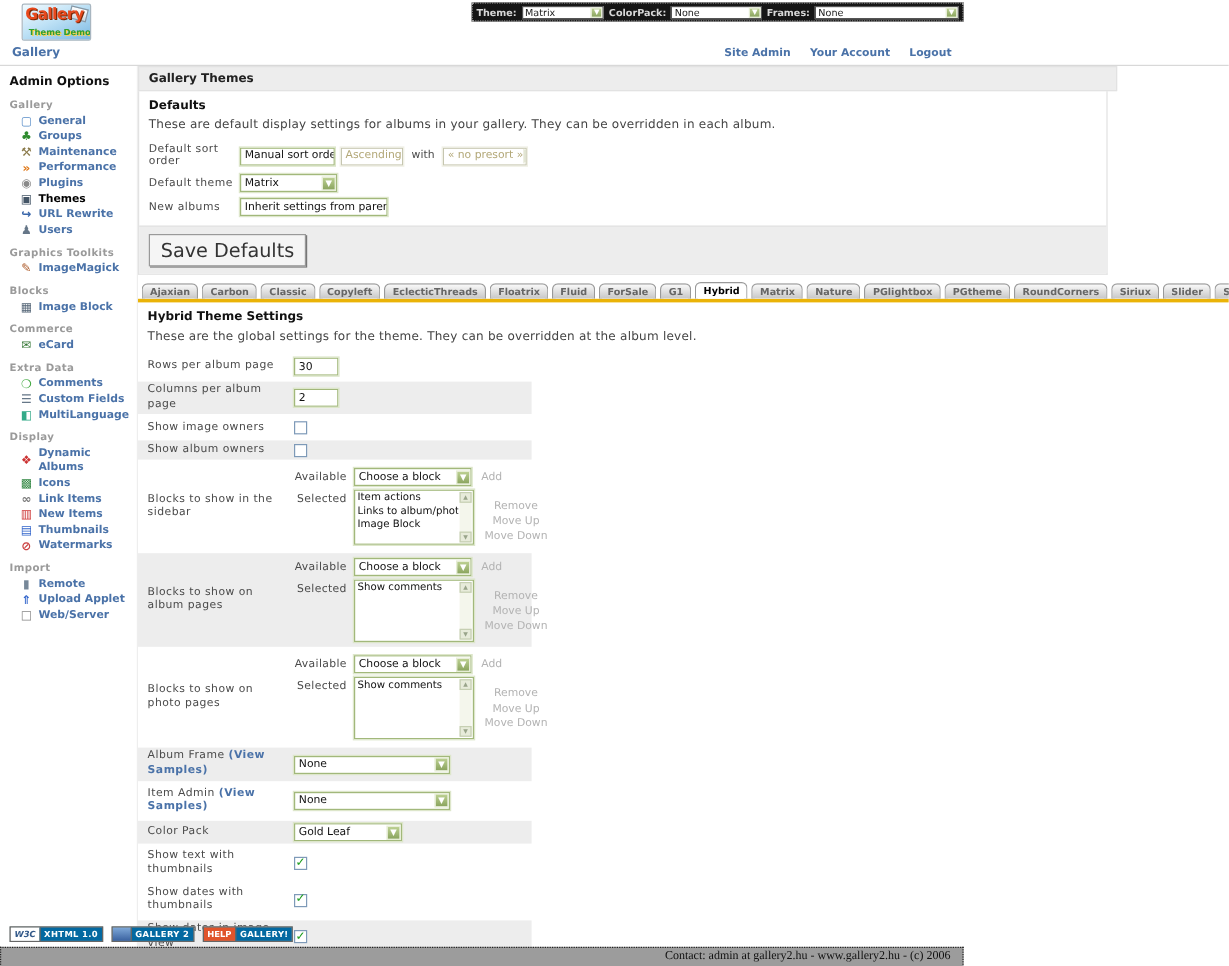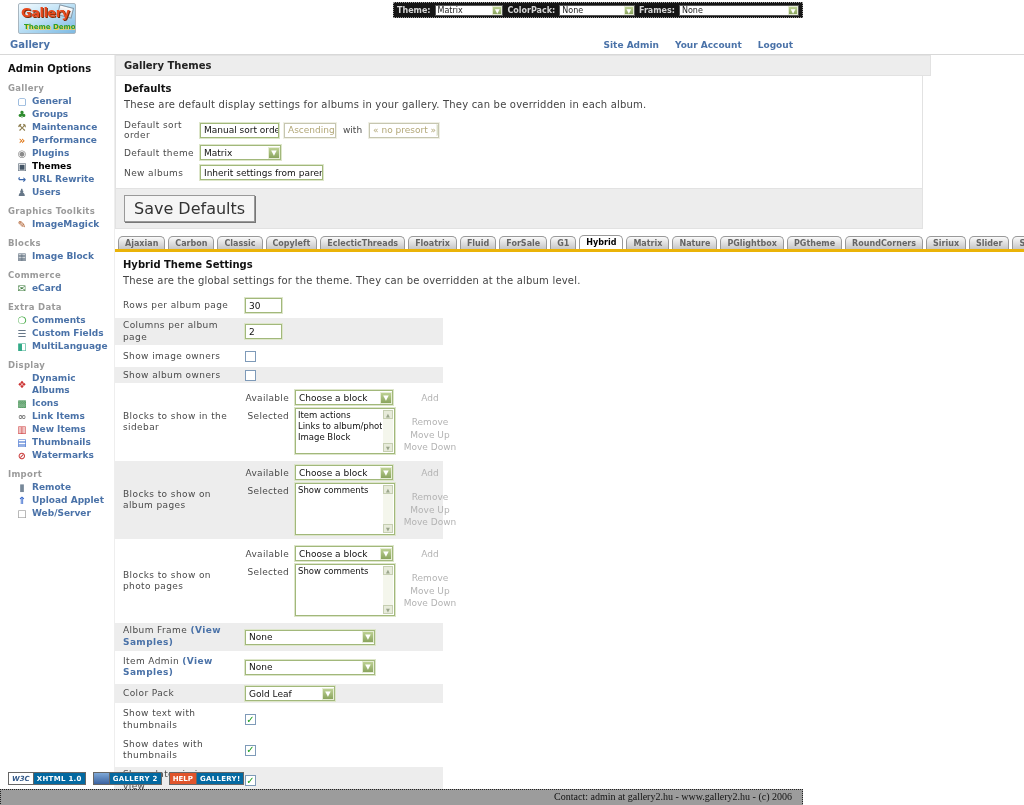--- a/index.html
+++ b/index.html
@@ -63,7 +63,7 @@
 .s-label .vs-link{color:#4a72a8;font-weight:bold;}
 .blocks-grid{display:grid;grid-template-columns:44px 100px 58px;gap:3px 6px;align-items:start;padding:2px 0;}
 .bg-label{color:#4a4a4a;font-size:9px;text-align:right;letter-spacing:0.3px;padding-top:3px;}
-.add-cell{color:#b3b3b3;font-size:9px;text-align:center;padding-top:3px;}
+.add-cell{color:#b3b3b3;font-size:9px;text-align:left;padding-top:3px;}
 .actions-cell{color:#b3b3b3;font-size:9px;text-align:center;line-height:1.35;padding-top:8px;}
 .actions-cell div{cursor:default;}
 .listbox{position:relative;width:100px;border:1px solid #a2b87b;outline:1px solid #dde6ca;background:#fff;padding:1px 12px 1px 2px;font-size:8.5px;color:#111;}

